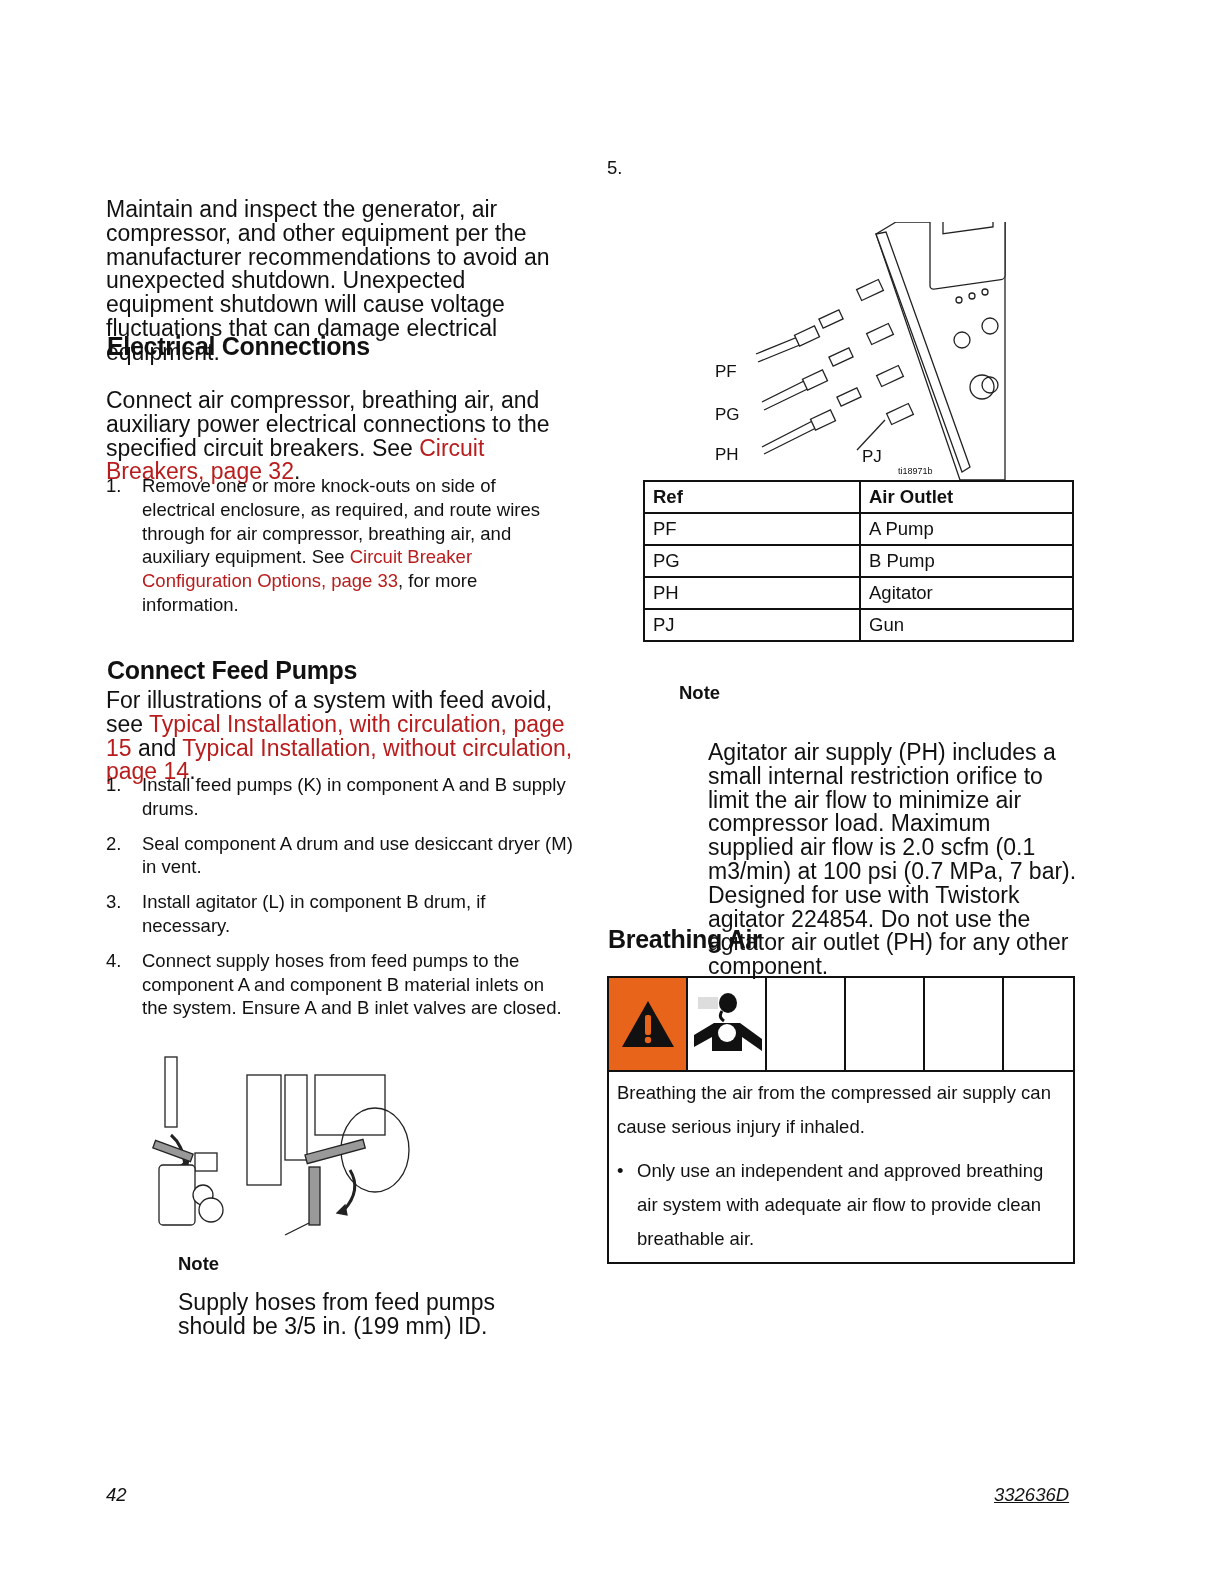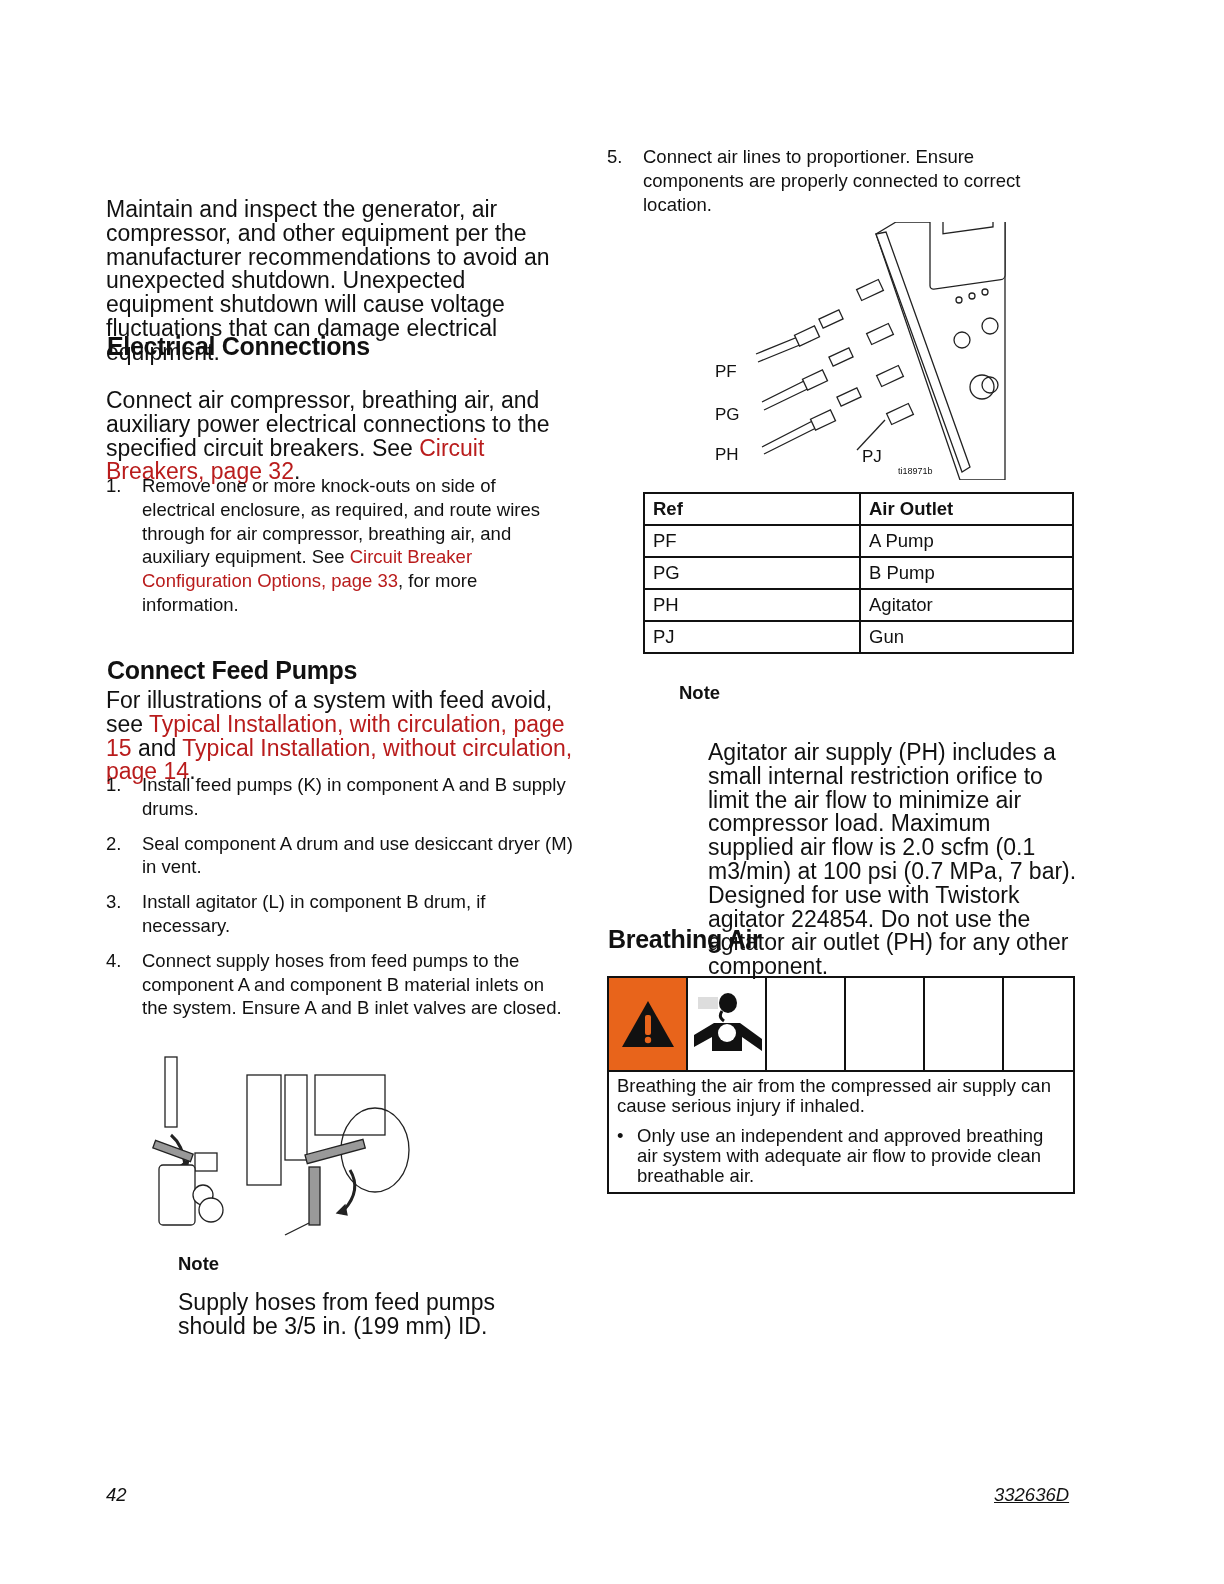--- a/index.html
+++ b/index.html
@@ -81,7 +81,7 @@
 
 <div class="abs" style="left:607px; top:145px; width:460px;">
   <div class="ol">
-      <li style="list-style:none; position:relative; padding-left:36px; font-size:18.5px; line-height:23.8px;"><span class="num" style="position:absolute;left:0;top:0;">5.</span><span>Connect air lines to proportioner. Ensure components are properly connected to correct location.</span></li>
+      <li style="list-style:none; position:relative; padding-left:36px; font-size:18.5px; line-height:23.8px;"><span class="num" style="position:absolute;left:0;top:0;">5.</span></li>
     </div>
 </div>
 

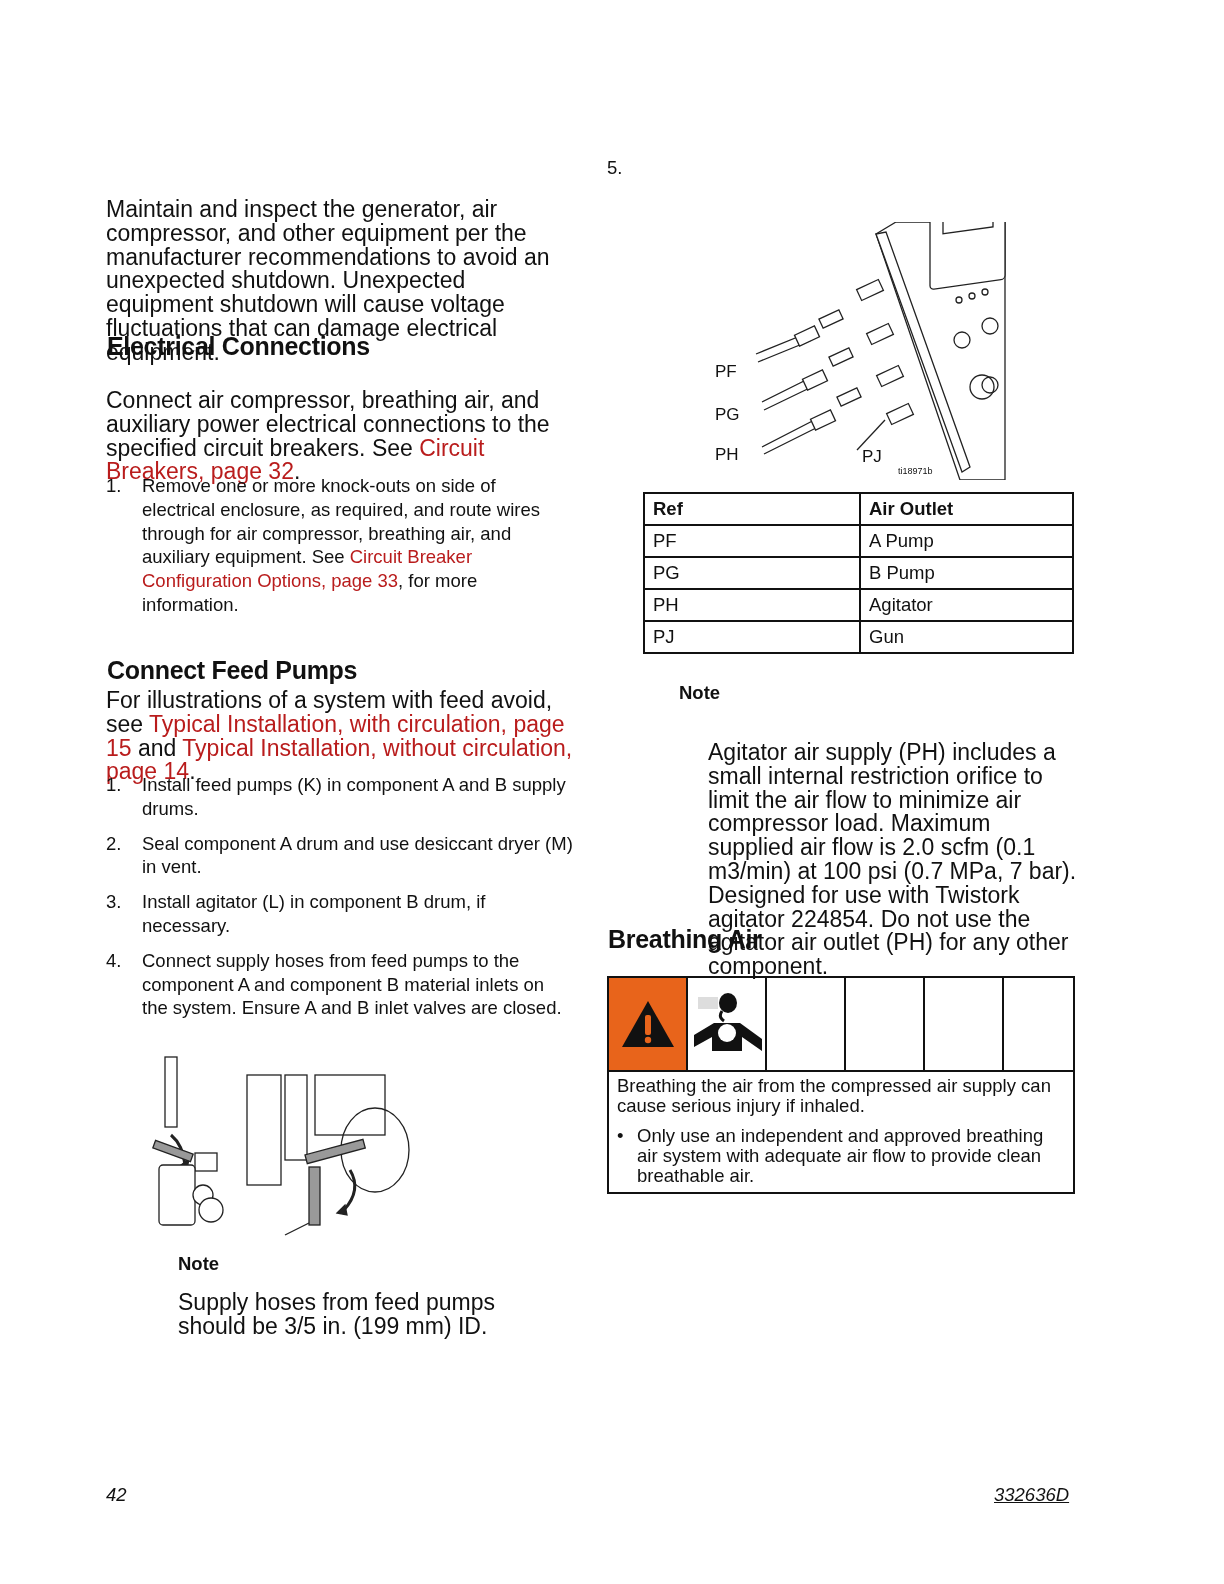--- a/index.html
+++ b/index.html
@@ -125,7 +125,7 @@
   <span class="abs" style="left:198px; top:244px; font-size:9px;">ti18971b</span>
 </div>
 
-<table class="ref abs" style="left:643px; top:492px;">
+<table class="ref abs" style="left:643px; top:480px;">
   <tbody>
       <tr class="hdr">
     <td style="width:206px;">Ref</td>

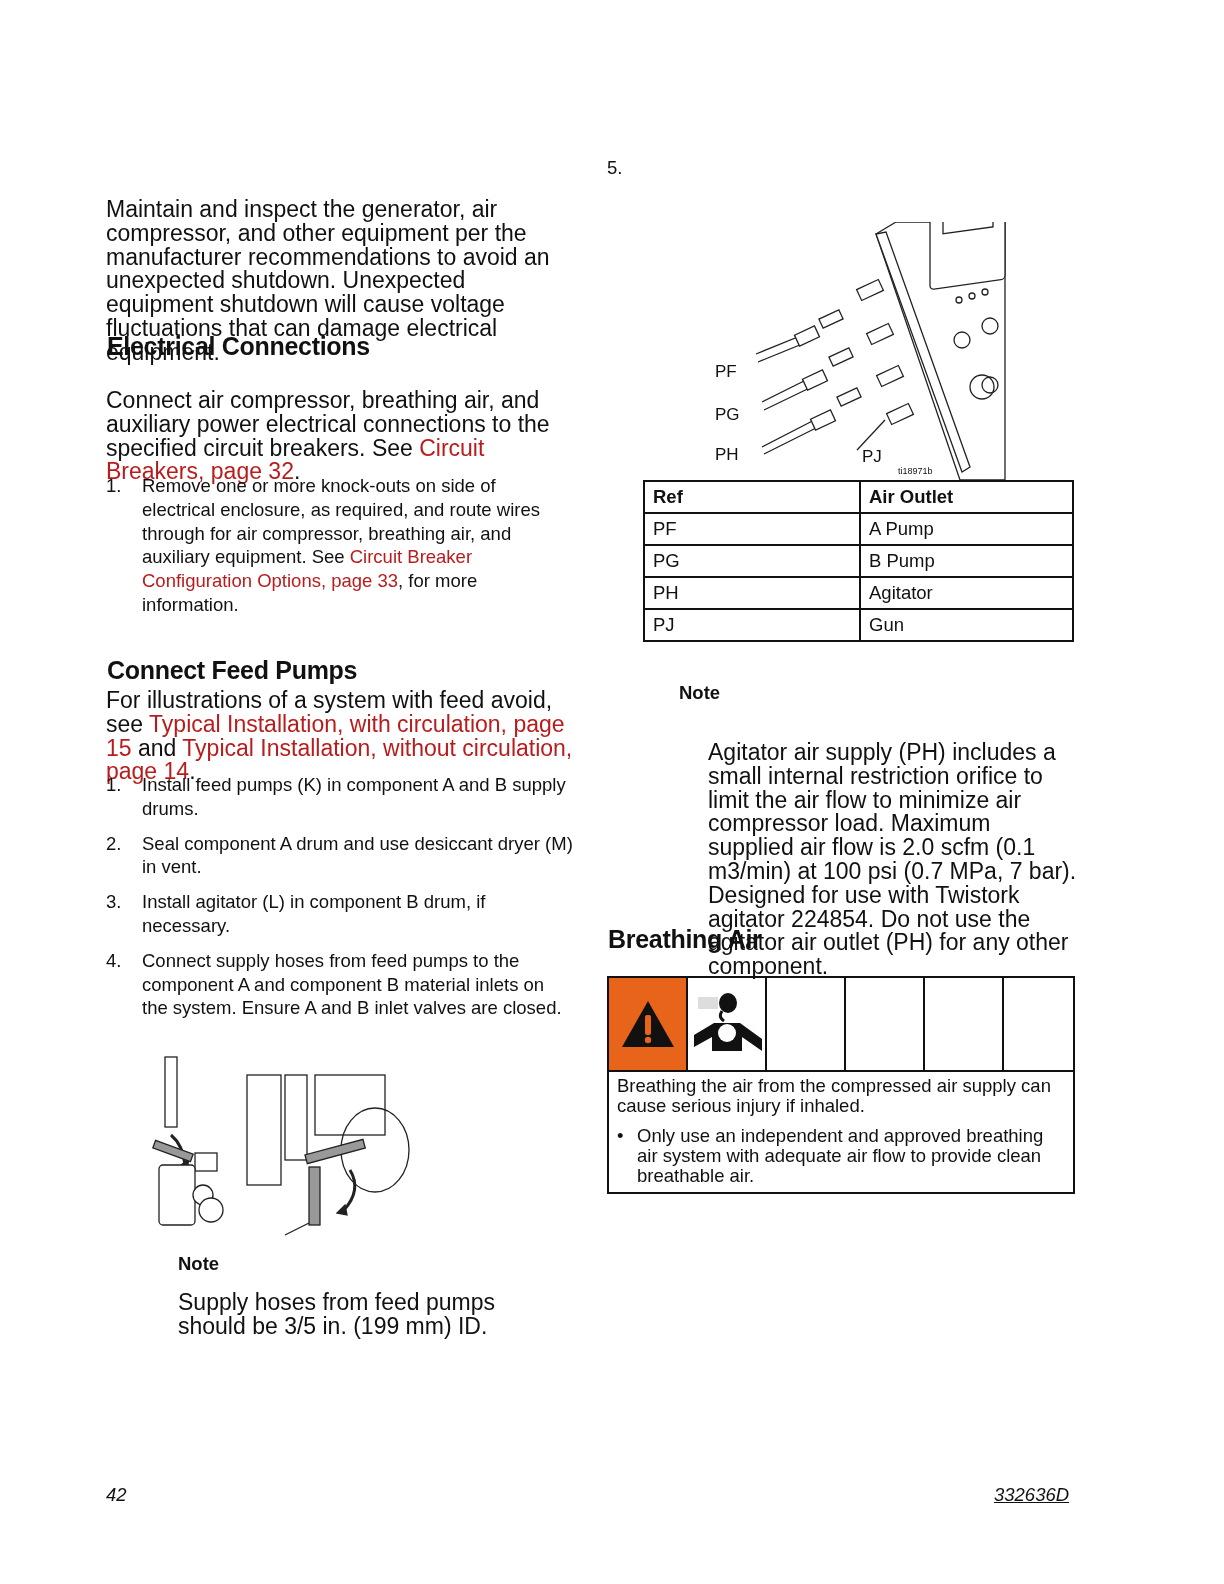--- a/index.html
+++ b/index.html
@@ -23,7 +23,7 @@
     .icon-cell { width: 77px; border-right: 2px solid #111; display: flex; align-items: center; justify-content: center; }
     .icon-cell:last-child { border-right: none; flex: 1; }
     .icon-cell.orange { background: #e8641b; }
-    .warn-text { padding: 4px 8px 6px 8px; font-size: 18.5px; line-height: 20px; }
+    .warn-text { padding: 4px 8px 6px 8px; font-size: 18.5px; line-height: 34px; }
     .bullet { position: relative; padding-left: 20px; margin-top: 10px; }
     .bullet .dot { position: absolute; left: 0; top: 0; }
     .footer { font-style: italic; font-size: 18.5px; }

